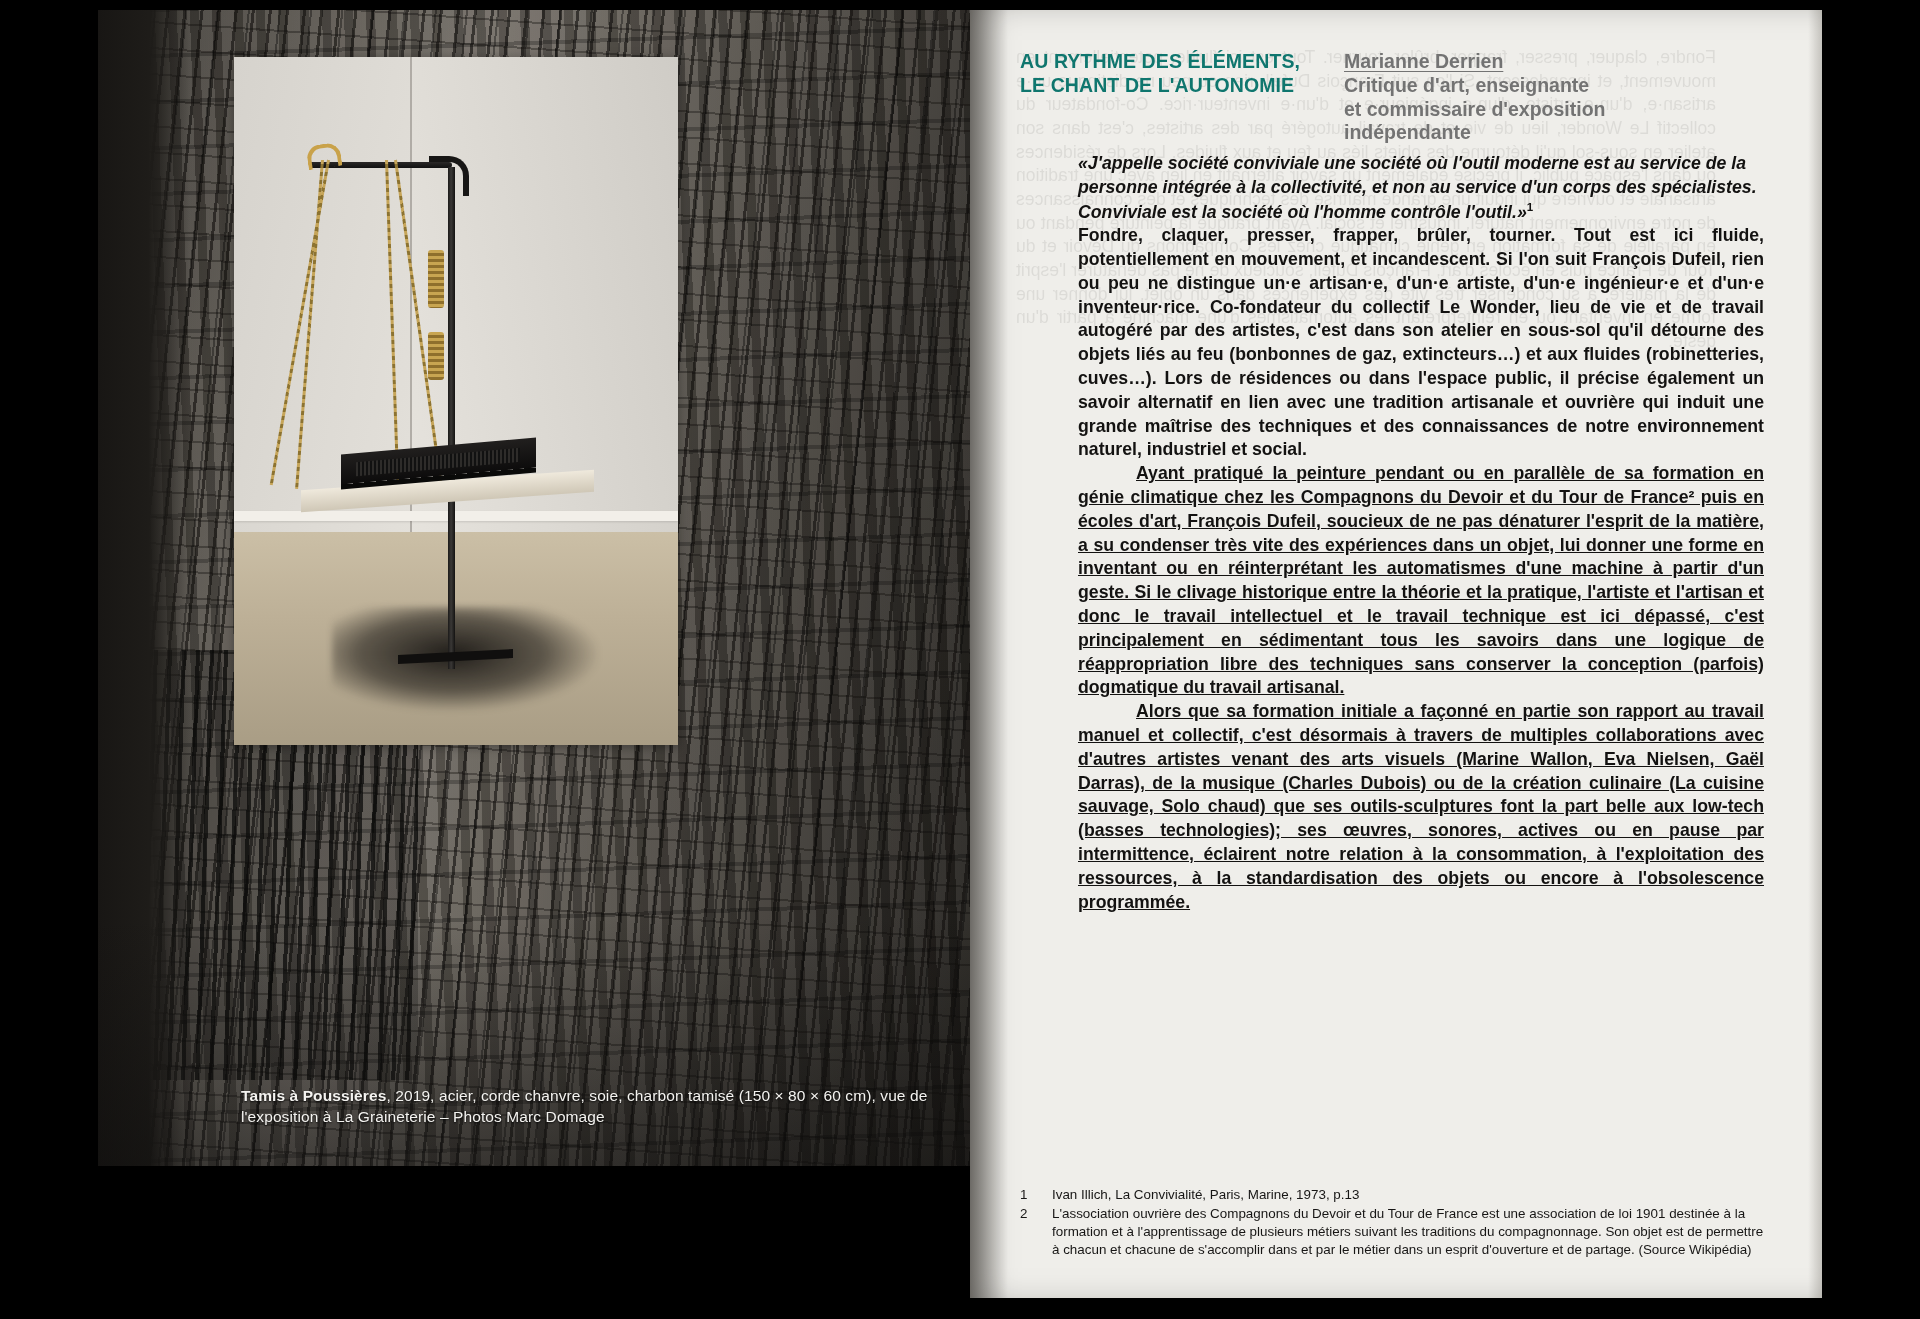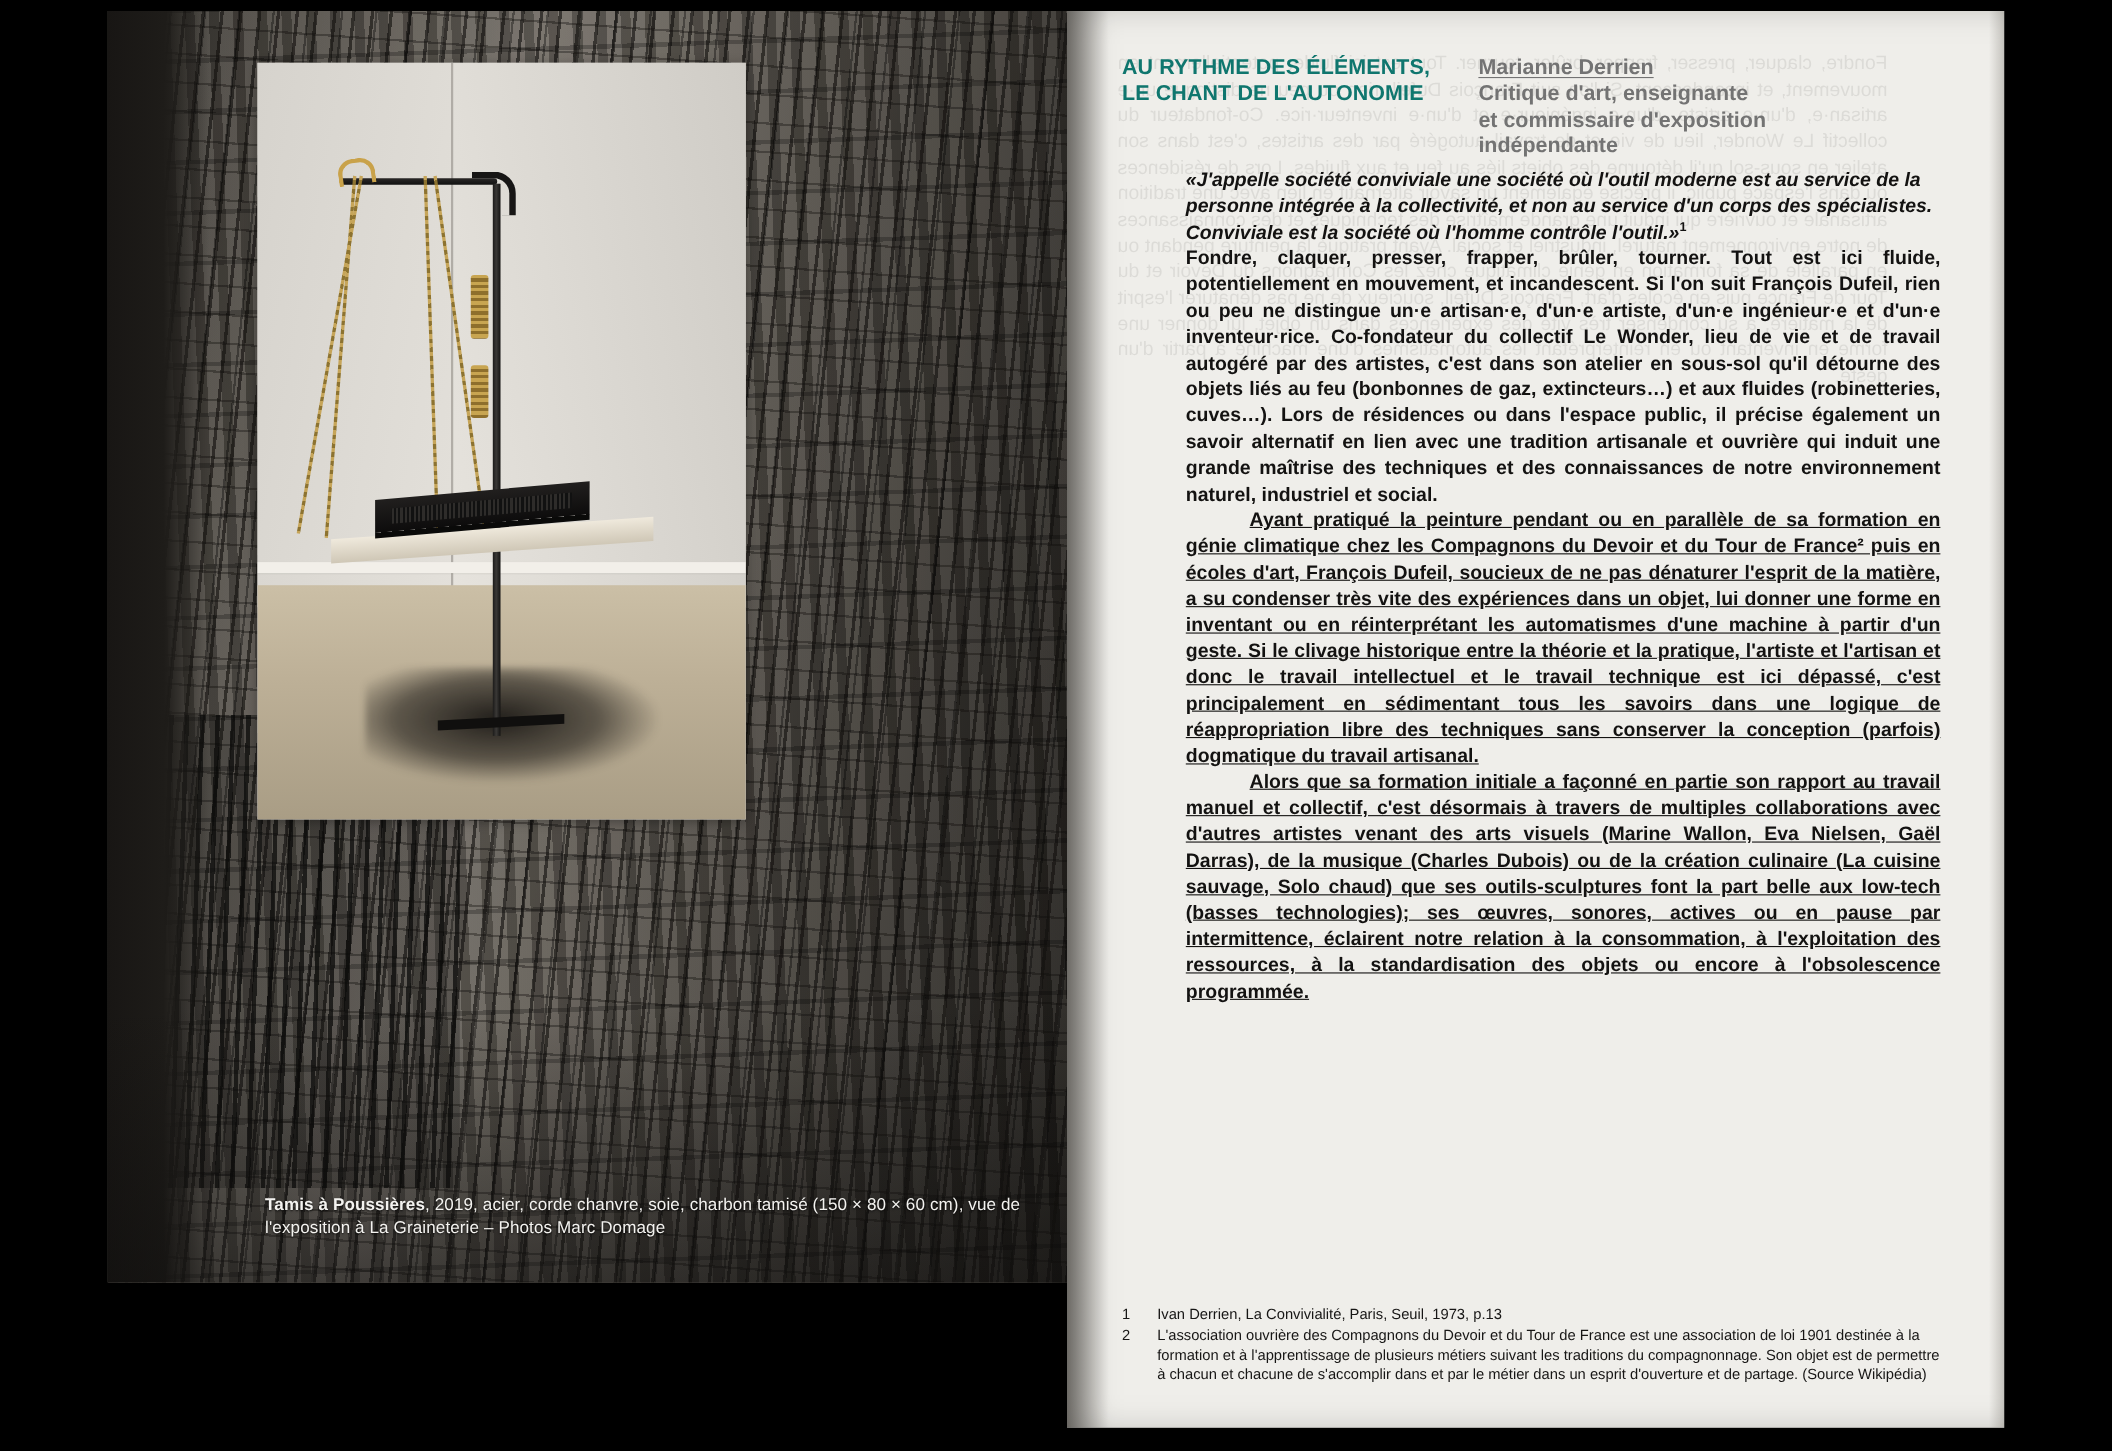--- a/index.html
+++ b/index.html
@@ -370,7 +370,7 @@
       <div class="notes">
         <div class="note-row">
           <div class="note-num">1</div>
-          <div class="note-txt">Ivan Derrien, La Convivialité, Paris, Seuil, 1973, p.13</div>
+          <div class="note-txt">Ivan Illich, La Convivialité, Paris, Marine, 1973, p.13</div>
         </div>
         <div class="note-row">
           <div class="note-num">2</div>

